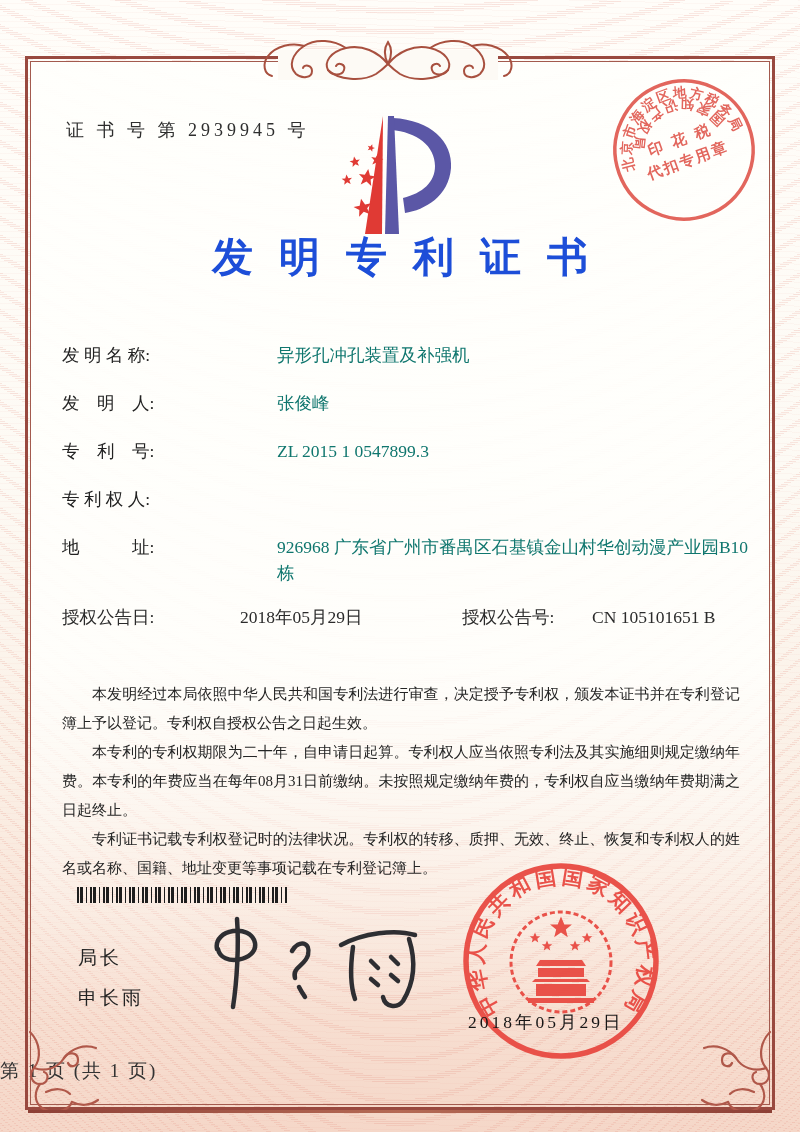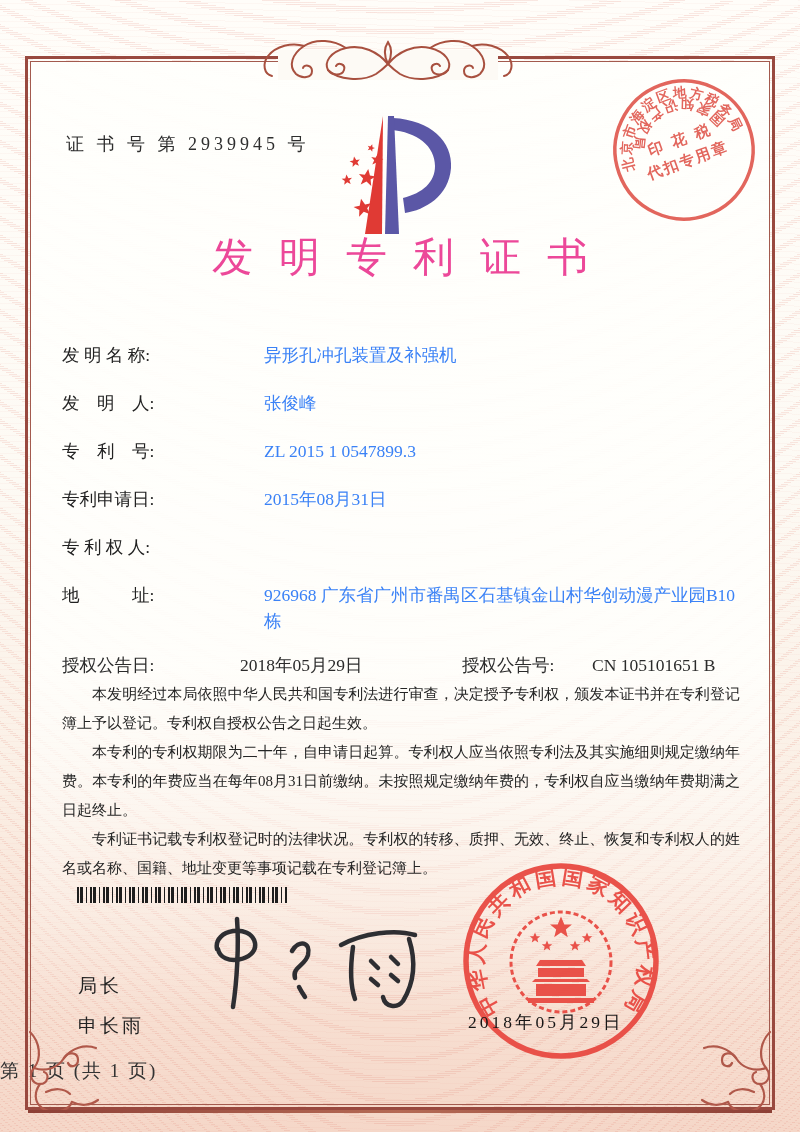--- a/index.html
+++ b/index.html
@@ -24,7 +24,7 @@
     background:linear-gradient(180deg, rgba(255,255,252,0.95) 0%, rgba(255,255,252,0.9) 58%, rgba(255,255,252,0.45) 74%, rgba(255,255,252,0) 92%);
   }
   .abs{position:absolute;}
-  .cert-no{left:66px;top:132px;font-size:18px;letter-spacing:4px;color:#2e2e2e;}
+  .cert-no{left:66px;top:118px;font-size:18px;letter-spacing:4px;color:#2e2e2e;}
   .title{
     left:0;right:0;top:230px;text-align:center;
     font-size:41px;font-weight:normal;letter-spacing:26px;text-indent:26px;color:#ec4899;

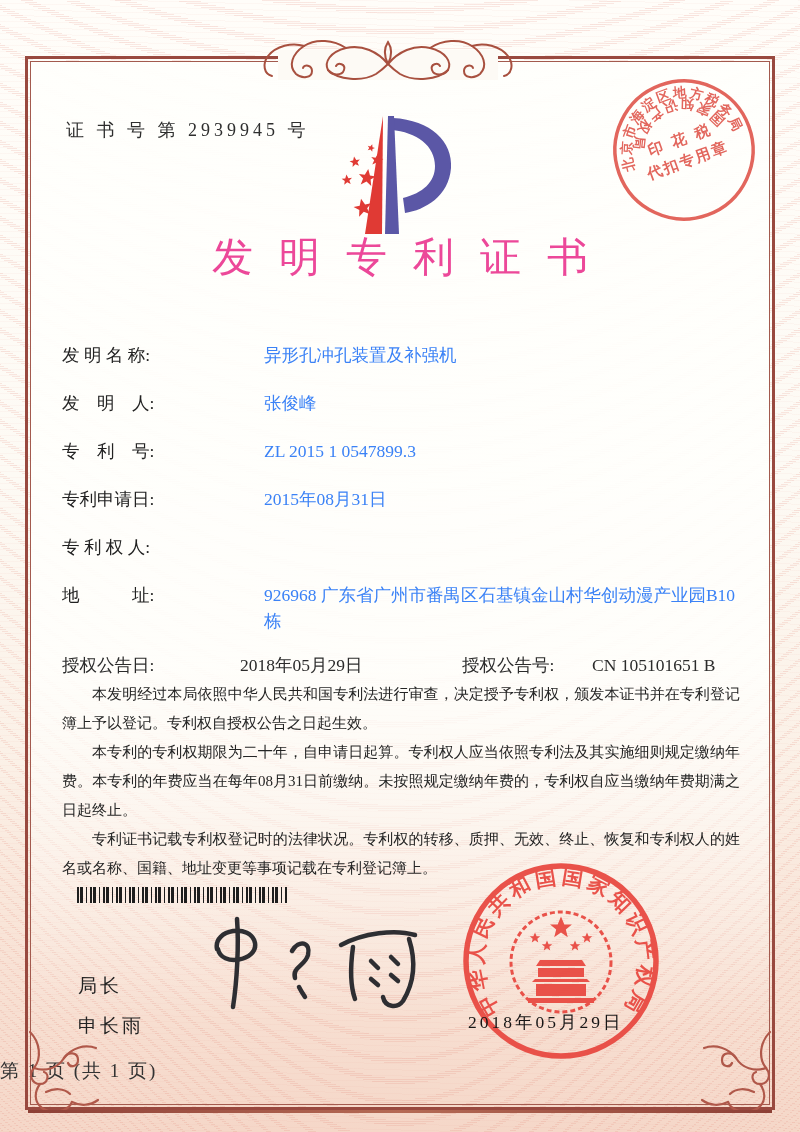--- a/index.html
+++ b/index.html
@@ -27,7 +27,7 @@
   .cert-no{left:66px;top:118px;font-size:18px;letter-spacing:4px;color:#2e2e2e;}
   .title{
     left:0;right:0;top:230px;text-align:center;
-    font-size:41px;font-weight:normal;letter-spacing:26px;text-indent:26px;color:#ec4899;
+    font-size:41px;font-weight:bold;letter-spacing:26px;text-indent:26px;color:#1d4ed8;
   }
   .fields{left:62px;top:342px;width:680px;font-size:17.5px;}
   .frow{display:grid;grid-template-columns:178px 1fr;margin-bottom:22px;line-height:26px;gap:24px;}

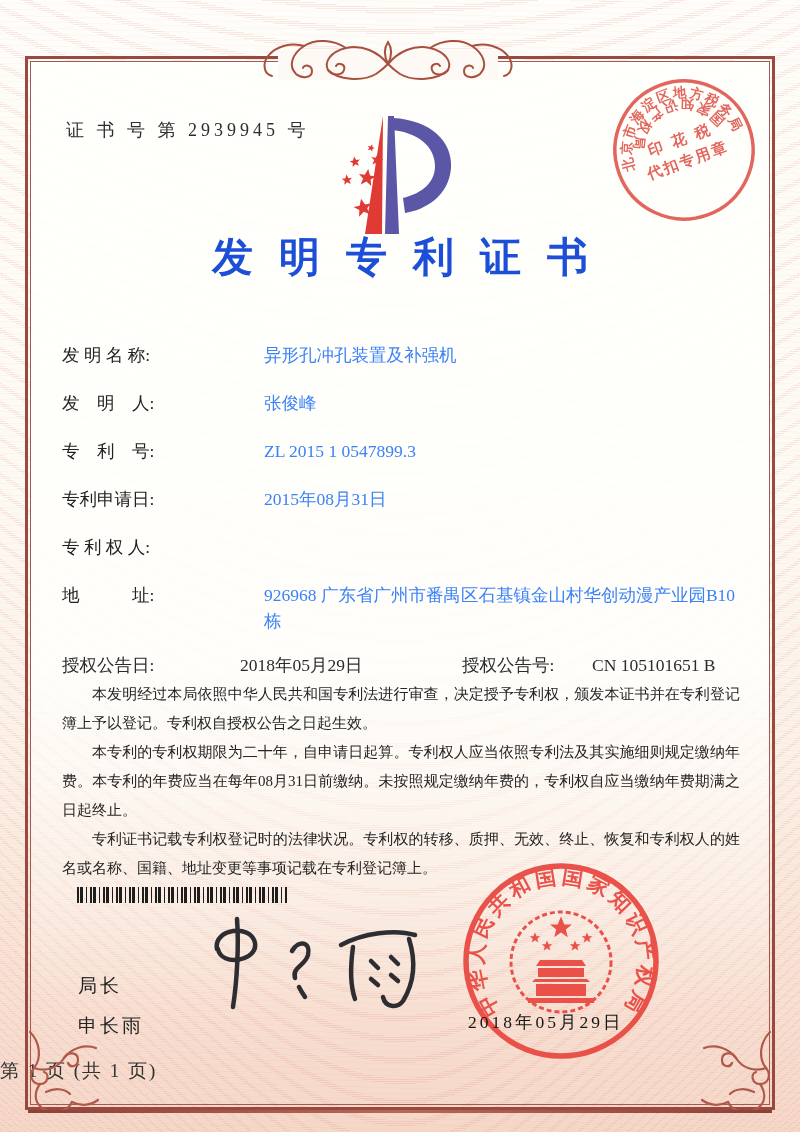--- a/index.html
+++ b/index.html
@@ -32,7 +32,7 @@
   .fields{left:62px;top:342px;width:680px;font-size:17.5px;}
   .frow{display:grid;grid-template-columns:178px 1fr;margin-bottom:22px;line-height:26px;gap:24px;}
   .frow .lab{white-space:pre;color:#222;}
-  .frow .val{color:#3b82f6;}
+  .frow .val{color:#0f766e;margin-left:13px;}
   .grant{display:grid;grid-template-columns:178px 222px 130px 1fr;margin-bottom:15px;line-height:26px;}
   .paras{left:62px;top:680px;width:678px;font-size:15px;line-height:29px;text-align:justify;color:#242424;}
   .paras p{margin:0;text-indent:2em;}

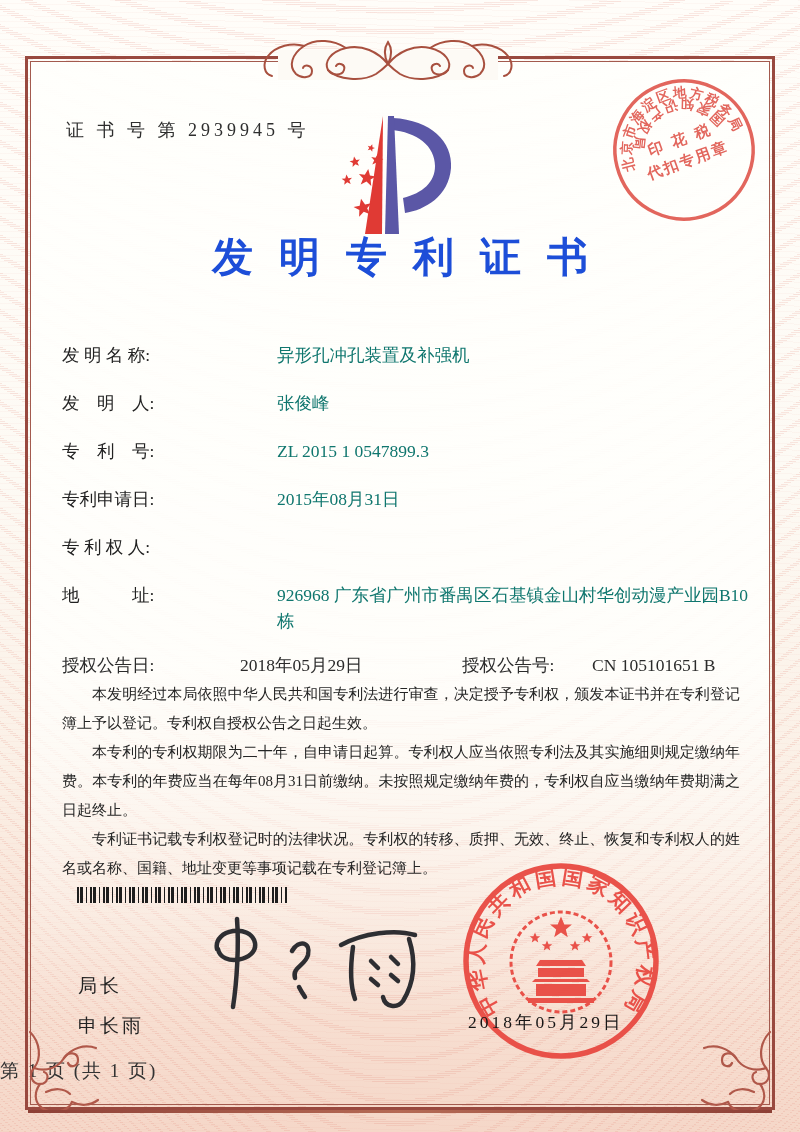--- a/index.html
+++ b/index.html
@@ -120,10 +120,6 @@
   <div class="frow">
     <span class="lab">专　利　号:</span>
     <span class="val">ZL 2015 1 0547899.3</span>
-  </div>
-  <div class="frow">
-    <span class="lab">专利申请日:</span>
-    <span class="val">2015年08月31日</span>
   </div>
   <div class="frow">
     <span class="lab">专 利 权 人:</span>

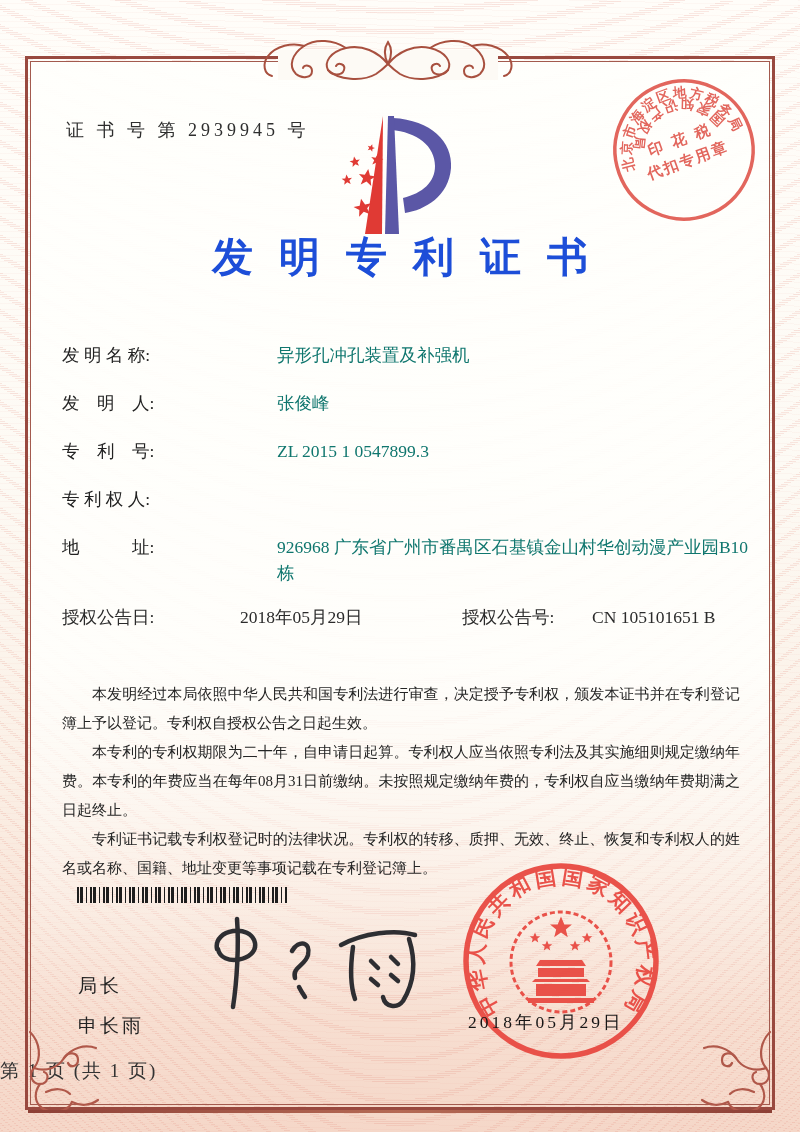--- a/index.html
+++ b/index.html
@@ -40,7 +40,7 @@
     left:77px;top:887px;width:210px;height:16px;
     background:repeating-linear-gradient(90deg,#1e1e1e 0 2px,transparent 2px 3px,#1e1e1e 3px 6px,transparent 6px 9px,#1e1e1e 9px 10px,transparent 10px 13px);
   }
-  .director{left:78px;top:966px;font-size:19px;letter-spacing:3px;line-height:40px;color:#222;}
+  .director{left:78px;top:938px;font-size:19px;letter-spacing:3px;line-height:40px;color:#222;}
   .footer{left:0;right:0;top:1058px;text-align:left;font-size:19px;letter-spacing:2px;color:#333;}
   .seal-date{left:468px;top:1010px;font-size:17.5px;letter-spacing:3px;color:#161616;z-index:6;}
   .bottom-line{position:absolute;left:28px;right:28px;bottom:19px;height:3px;

